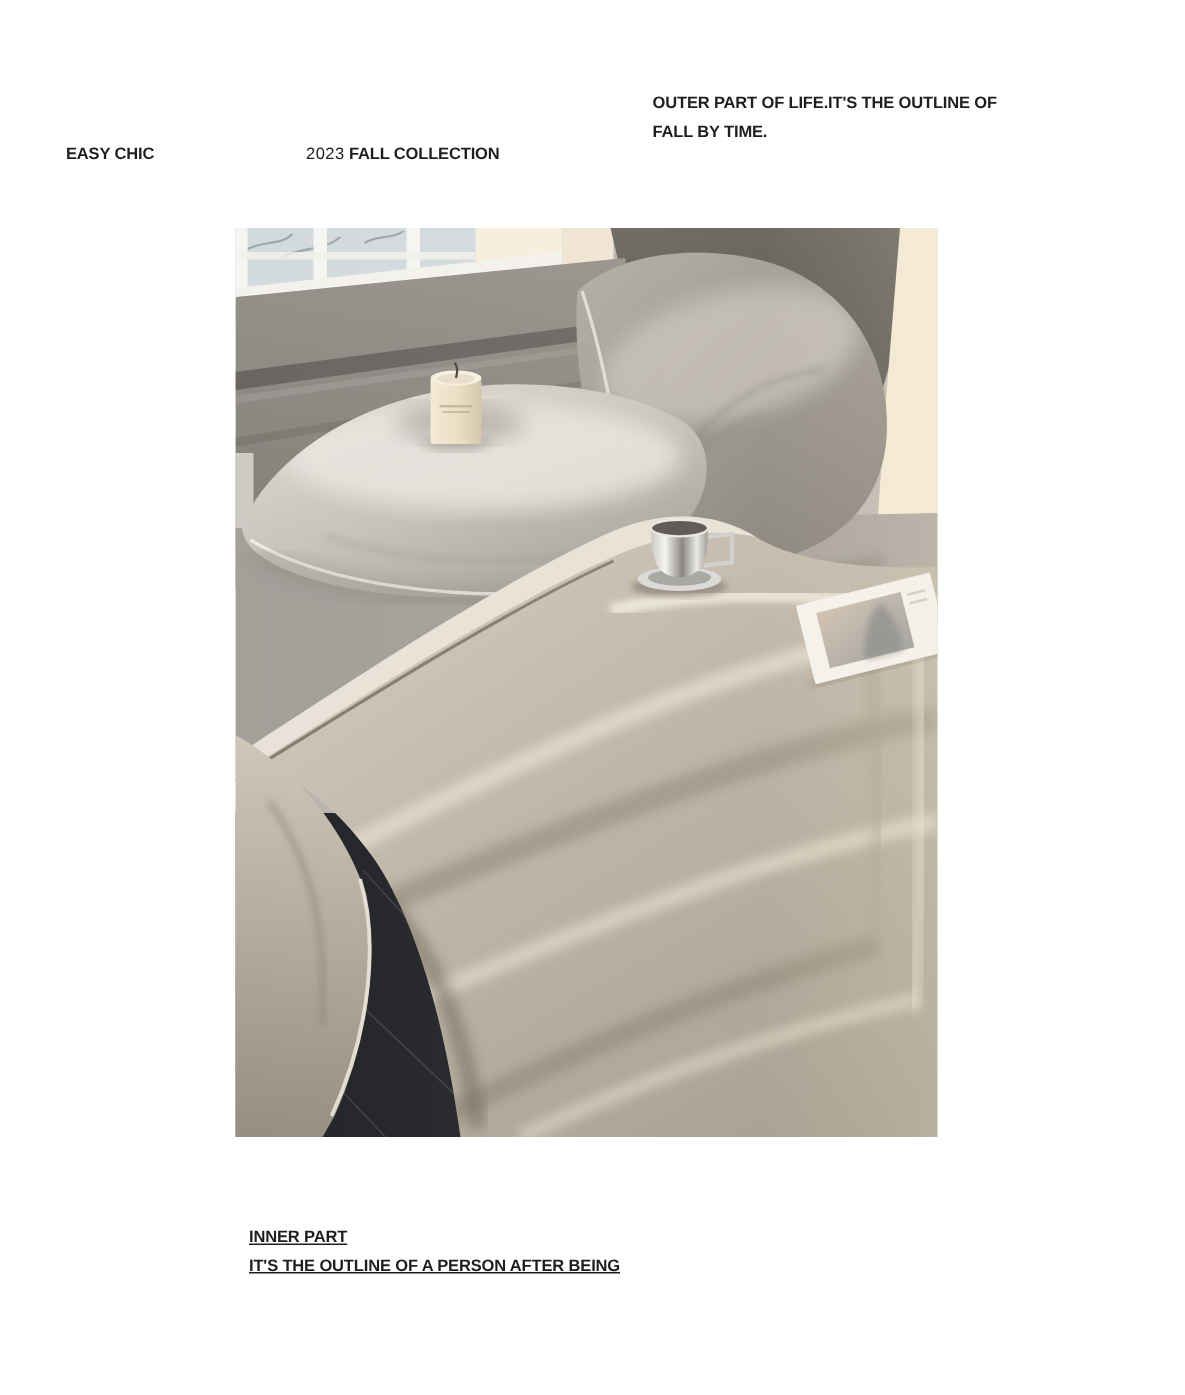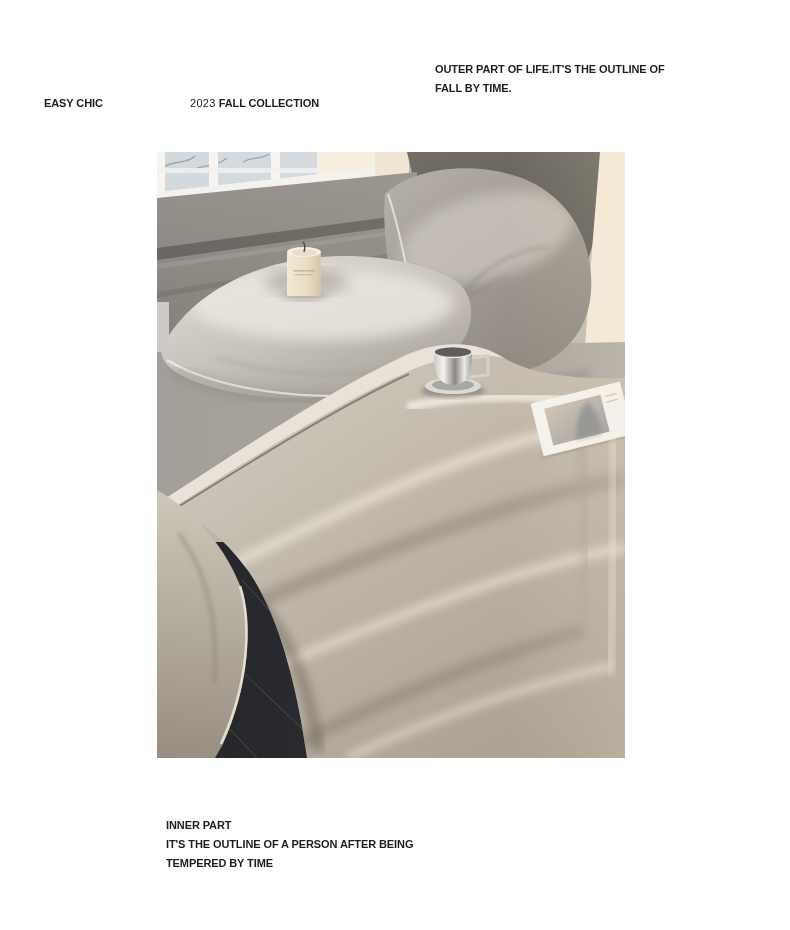--- a/index.html
+++ b/index.html
@@ -10,7 +10,7 @@
   }
   .t{position:absolute;font-weight:700;font-size:11px;letter-spacing:-0.1px;white-space:nowrap;}
   .brand{left:44px;top:97px;text-align:center;}
-  .collection{left:190px;top:97px;}
+  .collection{left:204px;top:97px;}
   .collection .year{font-weight:400;letter-spacing:0.3px;margin-right:3px;}
   .tagline{left:403px;top:60px;line-height:18.5px;margin-left:32px;}
   .foot-left{left:166px;top:816px;line-height:19px;}

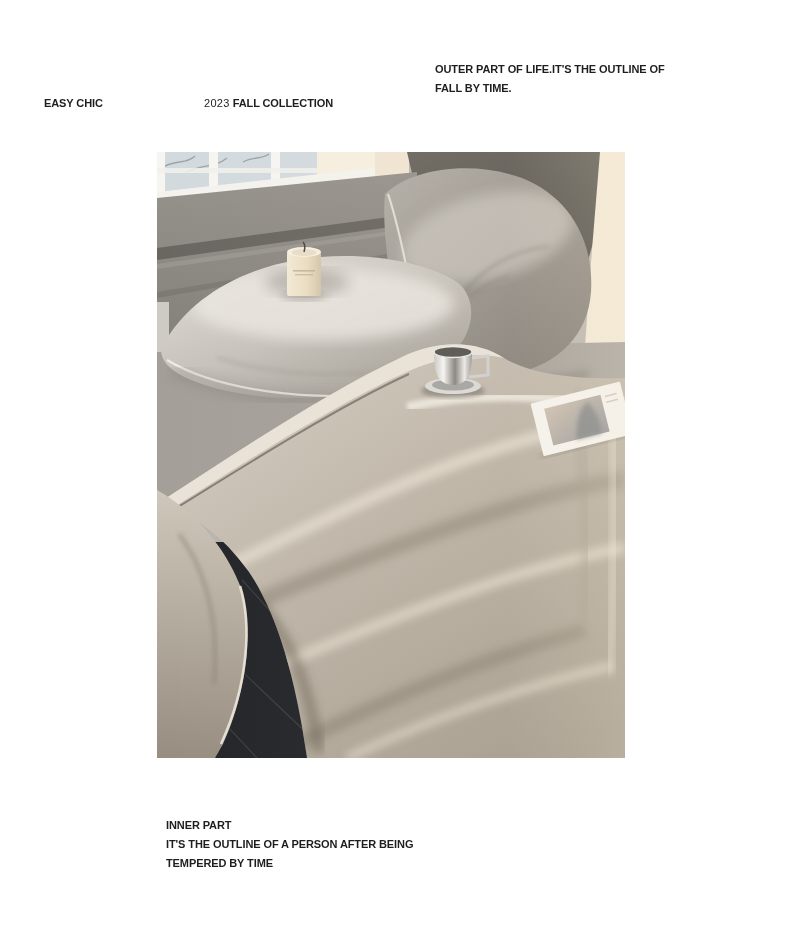--- a/index.html
+++ b/index.html
@@ -13,7 +13,7 @@
   .collection{left:204px;top:97px;}
   .collection .year{font-weight:400;letter-spacing:0.3px;margin-right:3px;}
   .tagline{left:403px;top:60px;line-height:18.5px;margin-left:32px;}
-  .foot-left{left:166px;top:816px;line-height:19px;}
+  .foot-left{left:166px;top:816px;line-height:19px;text-decoration:underline;}
   .foot-right{left:502px;top:831px;line-height:19.5px;}
   figure.hero{position:absolute;left:157px;top:152px;width:468px;height:606px;margin:0;padding:0;}
   figure.hero svg{display:block;width:100%;height:100%;}

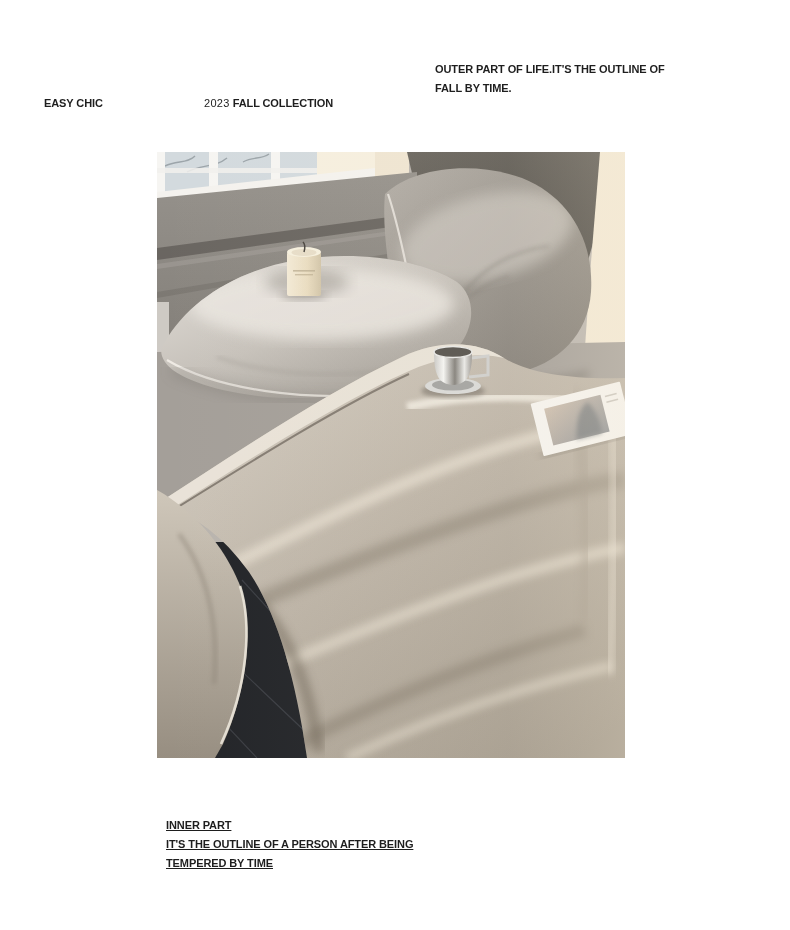--- a/index.html
+++ b/index.html
@@ -232,7 +232,6 @@
   <div class="t foot-left">
     <div>INNER PART</div>
     <div>IT'S THE OUTLINE OF A PERSON AFTER BEING</div>
-    <div>TEMPERED BY TIME</div>
   </div>
 
   <div class="t foot-right">

